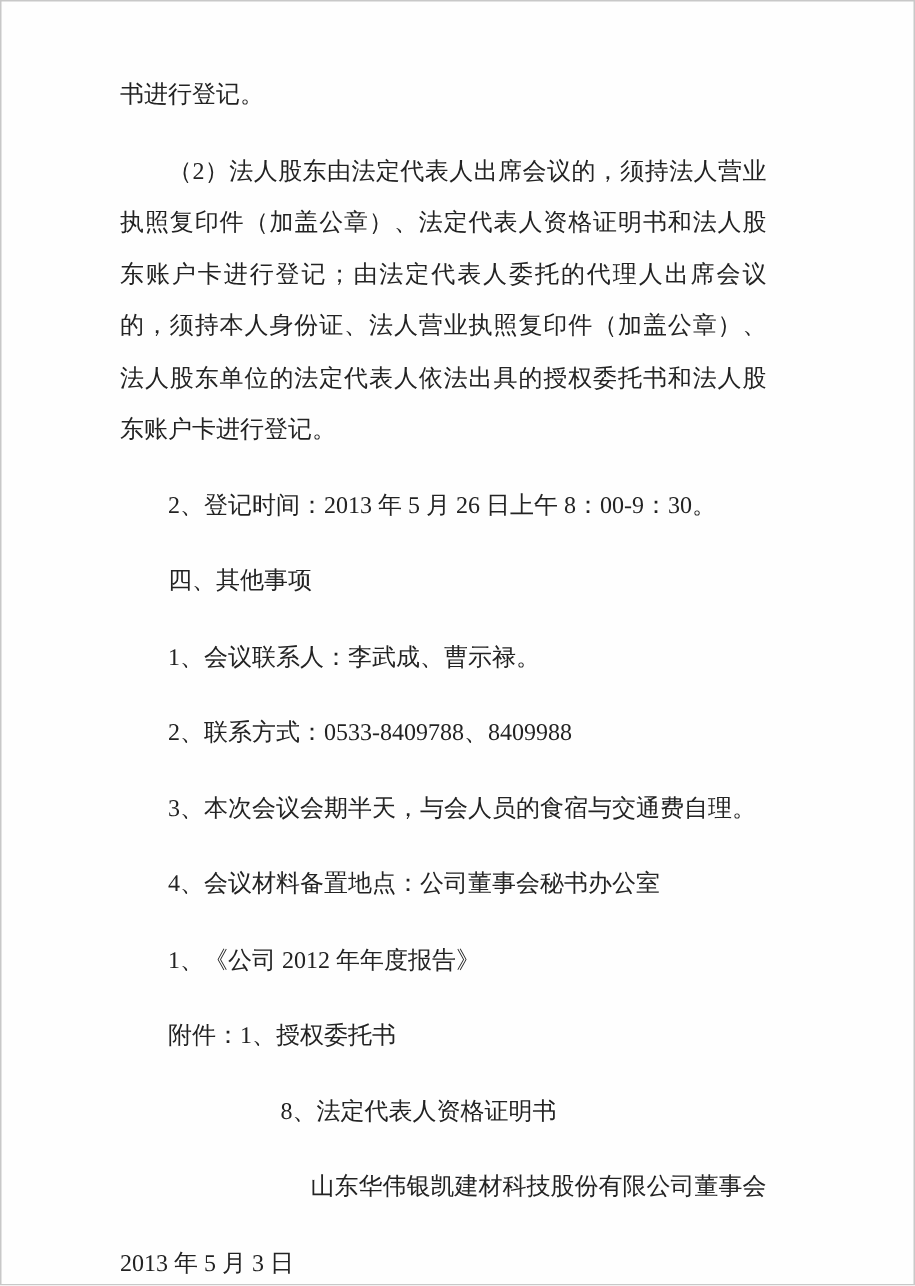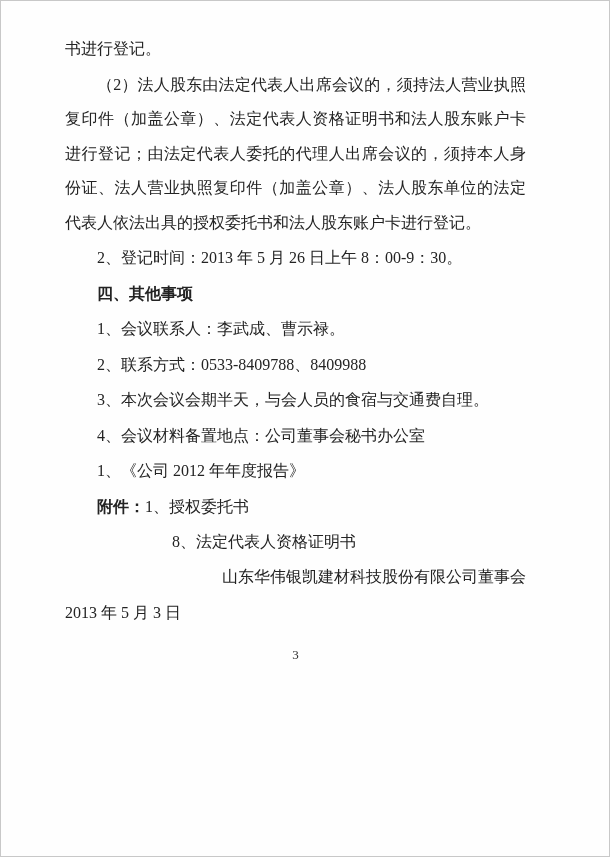--- a/index.html
+++ b/index.html
@@ -22,7 +22,7 @@
     overflow: hidden;
   }
   .page p {
-    margin: 1px;
+    margin: 16px;
     text-align: justify;
     word-break: break-all;
   }

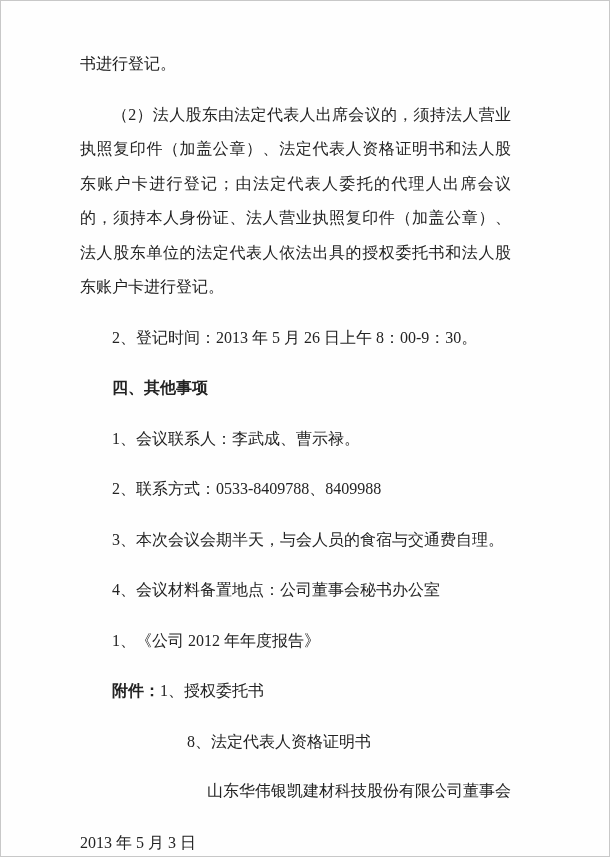--- a/index.html
+++ b/index.html
@@ -30,7 +30,7 @@
     text-indent: 2em;
   }
   .bold {
-    font-weight: bold;
+    font-weight: normal;
   }
   .attach2 {
     padding-left: 107px;

